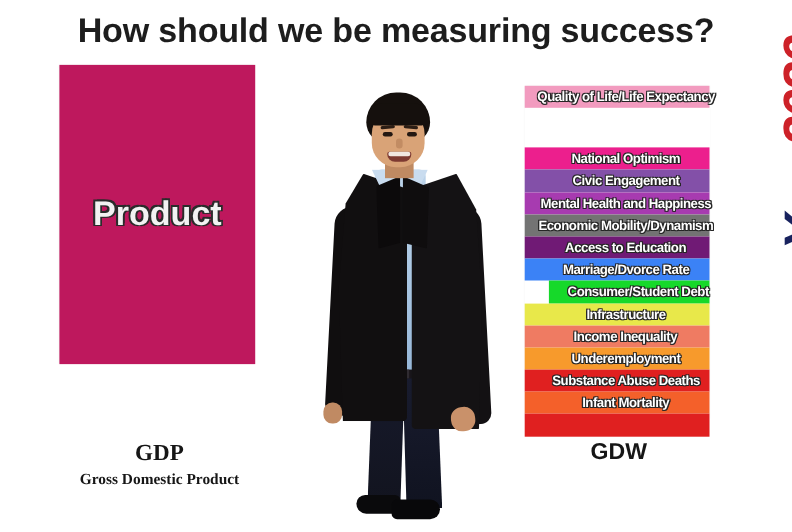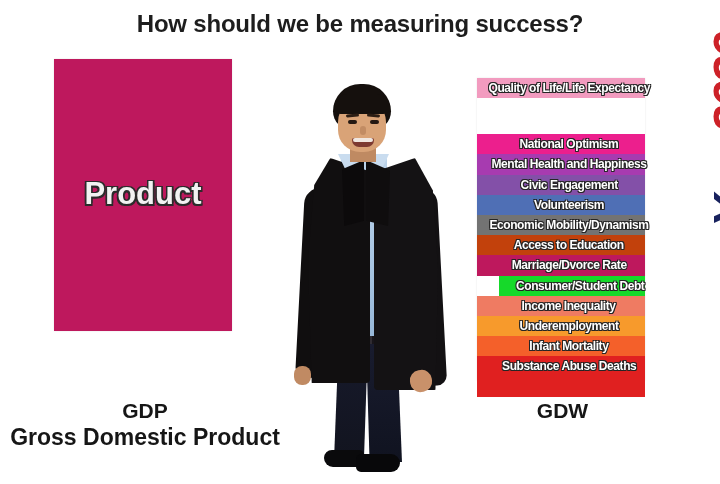--- a/index.html
+++ b/index.html
@@ -26,7 +26,7 @@
     width: 720px;
     text-align: center;
     font-family: "Liberation Sans", sans-serif;
-    font-size: 24px;
+    font-size: 31px;
     font-weight: bold;
     color: #1d1d1d;
     letter-spacing: -0.2px;

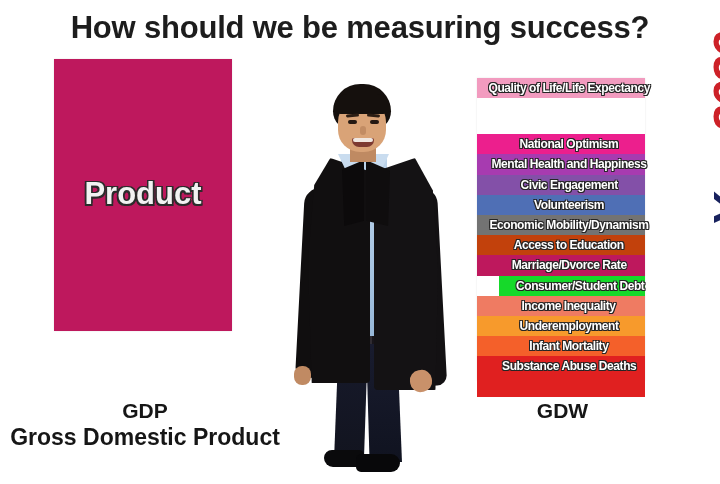--- a/index.html
+++ b/index.html
@@ -343,11 +343,11 @@
       <div class="seg" style="background: rgb(236, 31, 141); margin-top: 36px;">
         <span class="seg-label">National Optimism</span>
       </div>
+      <div class="seg" style="background: rgb(131, 80, 168);">
+        <span class="seg-label">Civic Engagement</span>
+      </div>
       <div class="seg" style="background: rgb(167, 59, 176);">
         <span class="seg-label">Mental Health and Happiness</span>
-      </div>
-      <div class="seg" style="background: rgb(131, 80, 168);">
-        <span class="seg-label">Civic Engagement</span>
       </div>
       <div class="seg" style="background: rgb(79, 111, 181);">
         <span class="seg-label">Volunteerism</span>

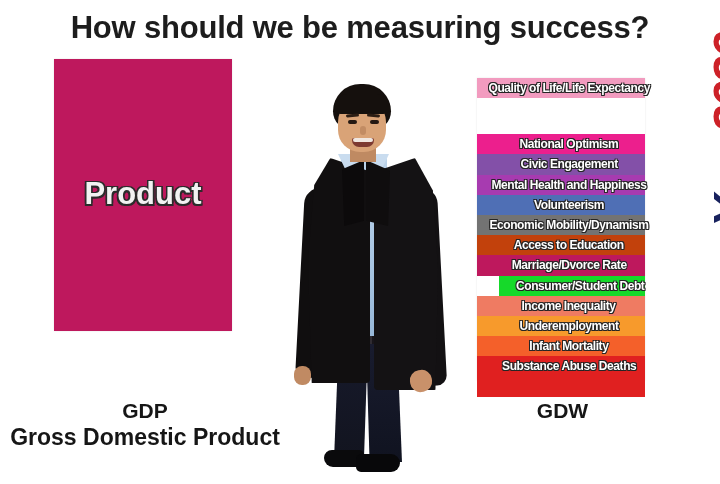--- a/index.html
+++ b/index.html
@@ -349,9 +349,6 @@
       <div class="seg" style="background: rgb(167, 59, 176);">
         <span class="seg-label">Mental Health and Happiness</span>
       </div>
-      <div class="seg" style="background: rgb(79, 111, 181);">
-        <span class="seg-label">Volunteerism</span>
-      </div>
       <div class="seg" style="background: #737373;">
         <span class="seg-label">Economic Mobility/Dynamism</span>
       </div>

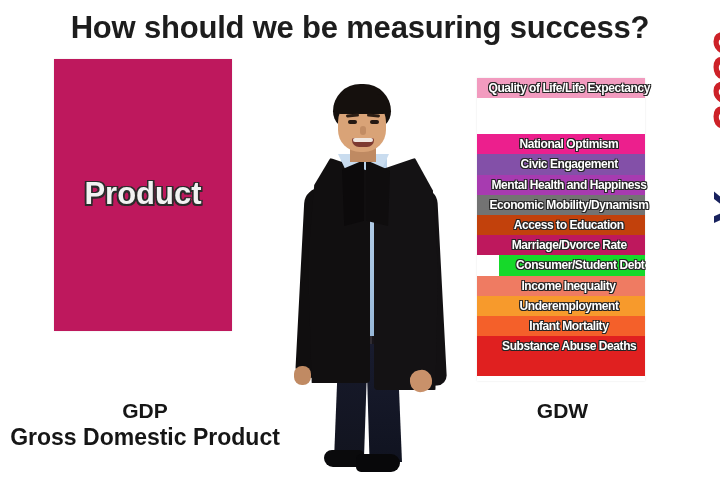--- a/index.html
+++ b/index.html
@@ -352,7 +352,7 @@
       <div class="seg" style="background: #737373;">
         <span class="seg-label">Economic Mobility/Dynamism</span>
       </div>
-      <div class="seg" style="background: #c2410c;">
+      <div class="seg" style="background: #701a75;">
         <span class="seg-label">Access to Education</span>
       </div>
       <div class="seg" style="background: #be185d; align-items: center;">

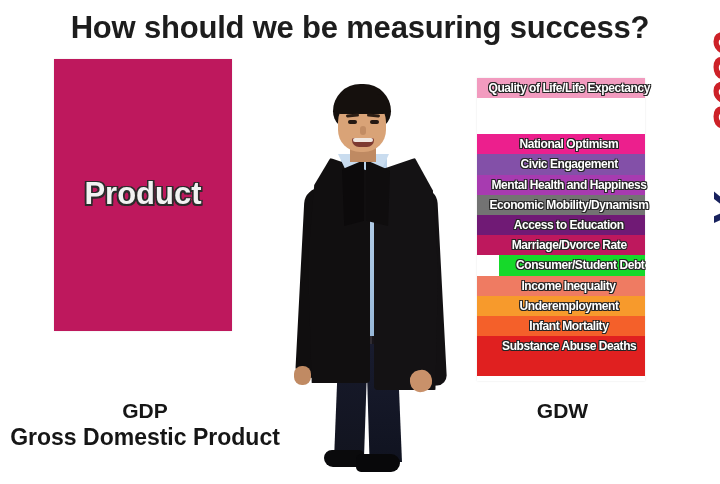--- a/index.html
+++ b/index.html
@@ -355,7 +355,7 @@
       <div class="seg" style="background: #701a75;">
         <span class="seg-label">Access to Education</span>
       </div>
-      <div class="seg" style="background: #be185d; align-items: center;">
+      <div class="seg" style="background: #3b82f6; align-items: center;">
         <span class="seg-label">Marriage/Dvorce Rate</span>
       </div>
       <div class="seg" style="background: rgb(22, 217, 42); margin-left: 22px;">

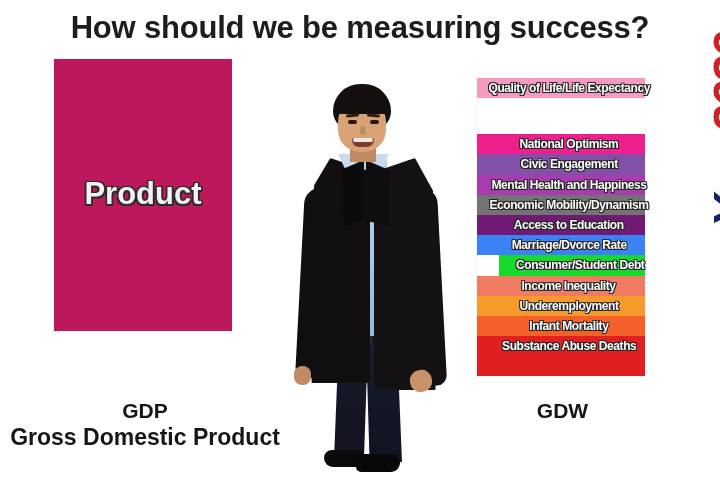--- a/index.html
+++ b/index.html
@@ -361,6 +361,9 @@
       <div class="seg" style="background: rgb(22, 217, 42); margin-left: 22px;">
         <span class="seg-label">Consumer/Student Debt</span>
       </div>
+      <div class="seg" style="background: rgb(232, 232, 74);">
+        <span class="seg-label">Infrastructure</span>
+      </div>
       <div class="seg" style="background: rgb(239, 123, 98);">
         <span class="seg-label">Income Inequality</span>
       </div>

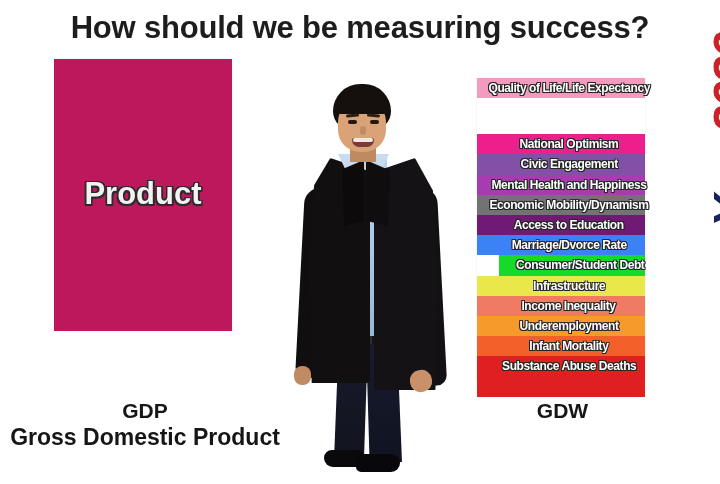--- a/index.html
+++ b/index.html
@@ -370,11 +370,11 @@
       <div class="seg" style="background: rgb(247, 154, 44);">
         <span class="seg-label">Underemployment</span>
       </div>
+      <div class="seg" style="background: rgb(224, 32, 32);">
+        <span class="seg-label">Substance Abuse Deaths</span>
+      </div>
       <div class="seg" style="background: rgb(244, 96, 42);">
         <span class="seg-label">Infant Mortality</span>
-      </div>
-      <div class="seg" style="background: rgb(224, 32, 32);">
-        <span class="seg-label">Substance Abuse Deaths</span>
       </div>
       <div class="seg" style="background: rgb(224, 32, 32);">
         <span class="seg-label"></span>

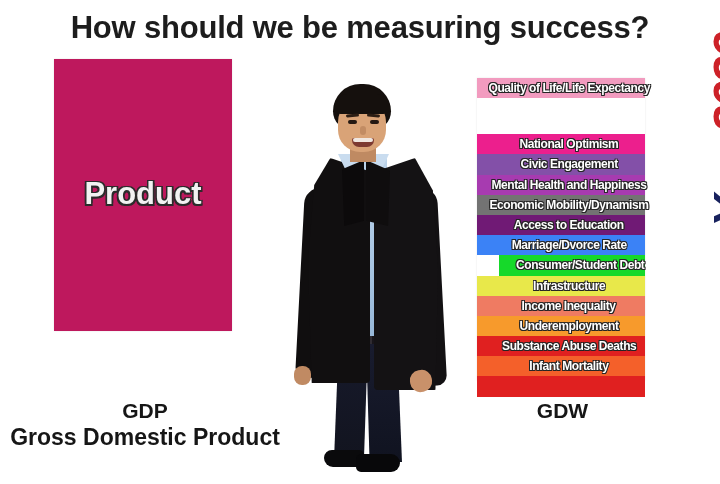--- a/index.html
+++ b/index.html
@@ -78,7 +78,7 @@
     line-height: 26px;
     white-space: nowrap;
   }
-  #gdp-caption { left: 0px;  top: 398px; width: 290px; }
+  #gdp-caption { left: 0px;  top: 398px; width: 290px; font-family: Liberation Serif, serif; }
   #gdw-caption { left: 410px; top: 398px; width: 305px; text-align: center; }
 
   

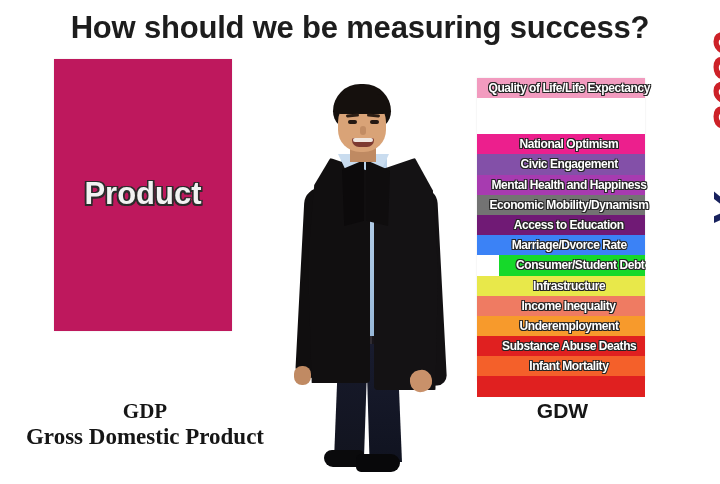--- a/index.html
+++ b/index.html
@@ -73,7 +73,7 @@
     line-height: 26px;
   }
   .caption .full {
-    font-size: 23px;
+    font-size: 14px;
     font-weight: bold;
     line-height: 26px;
     white-space: nowrap;

